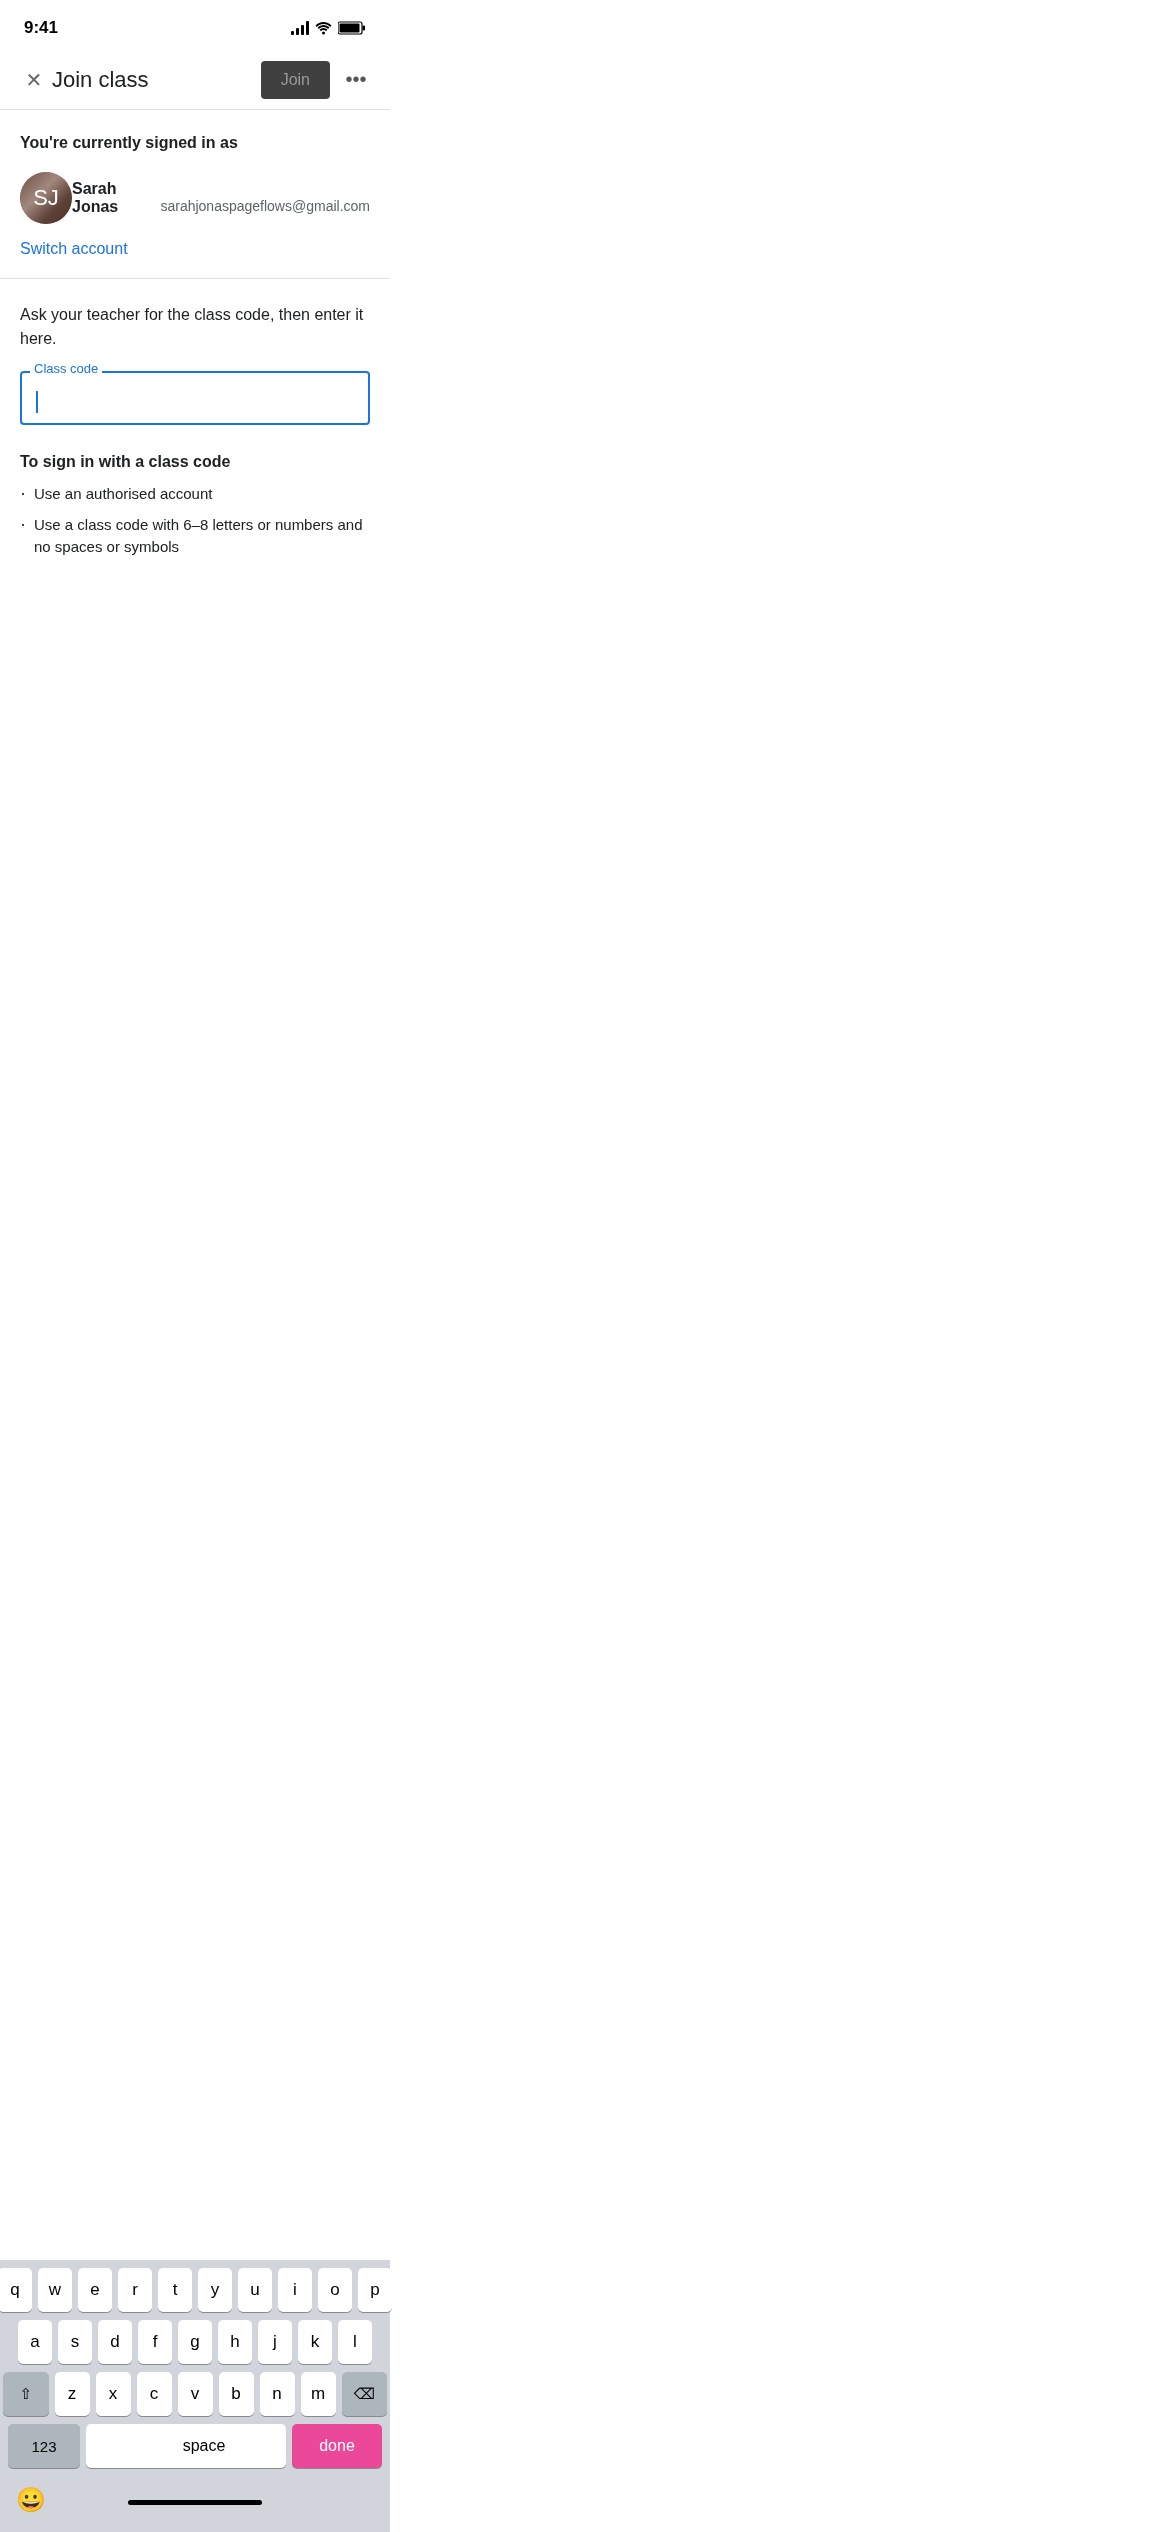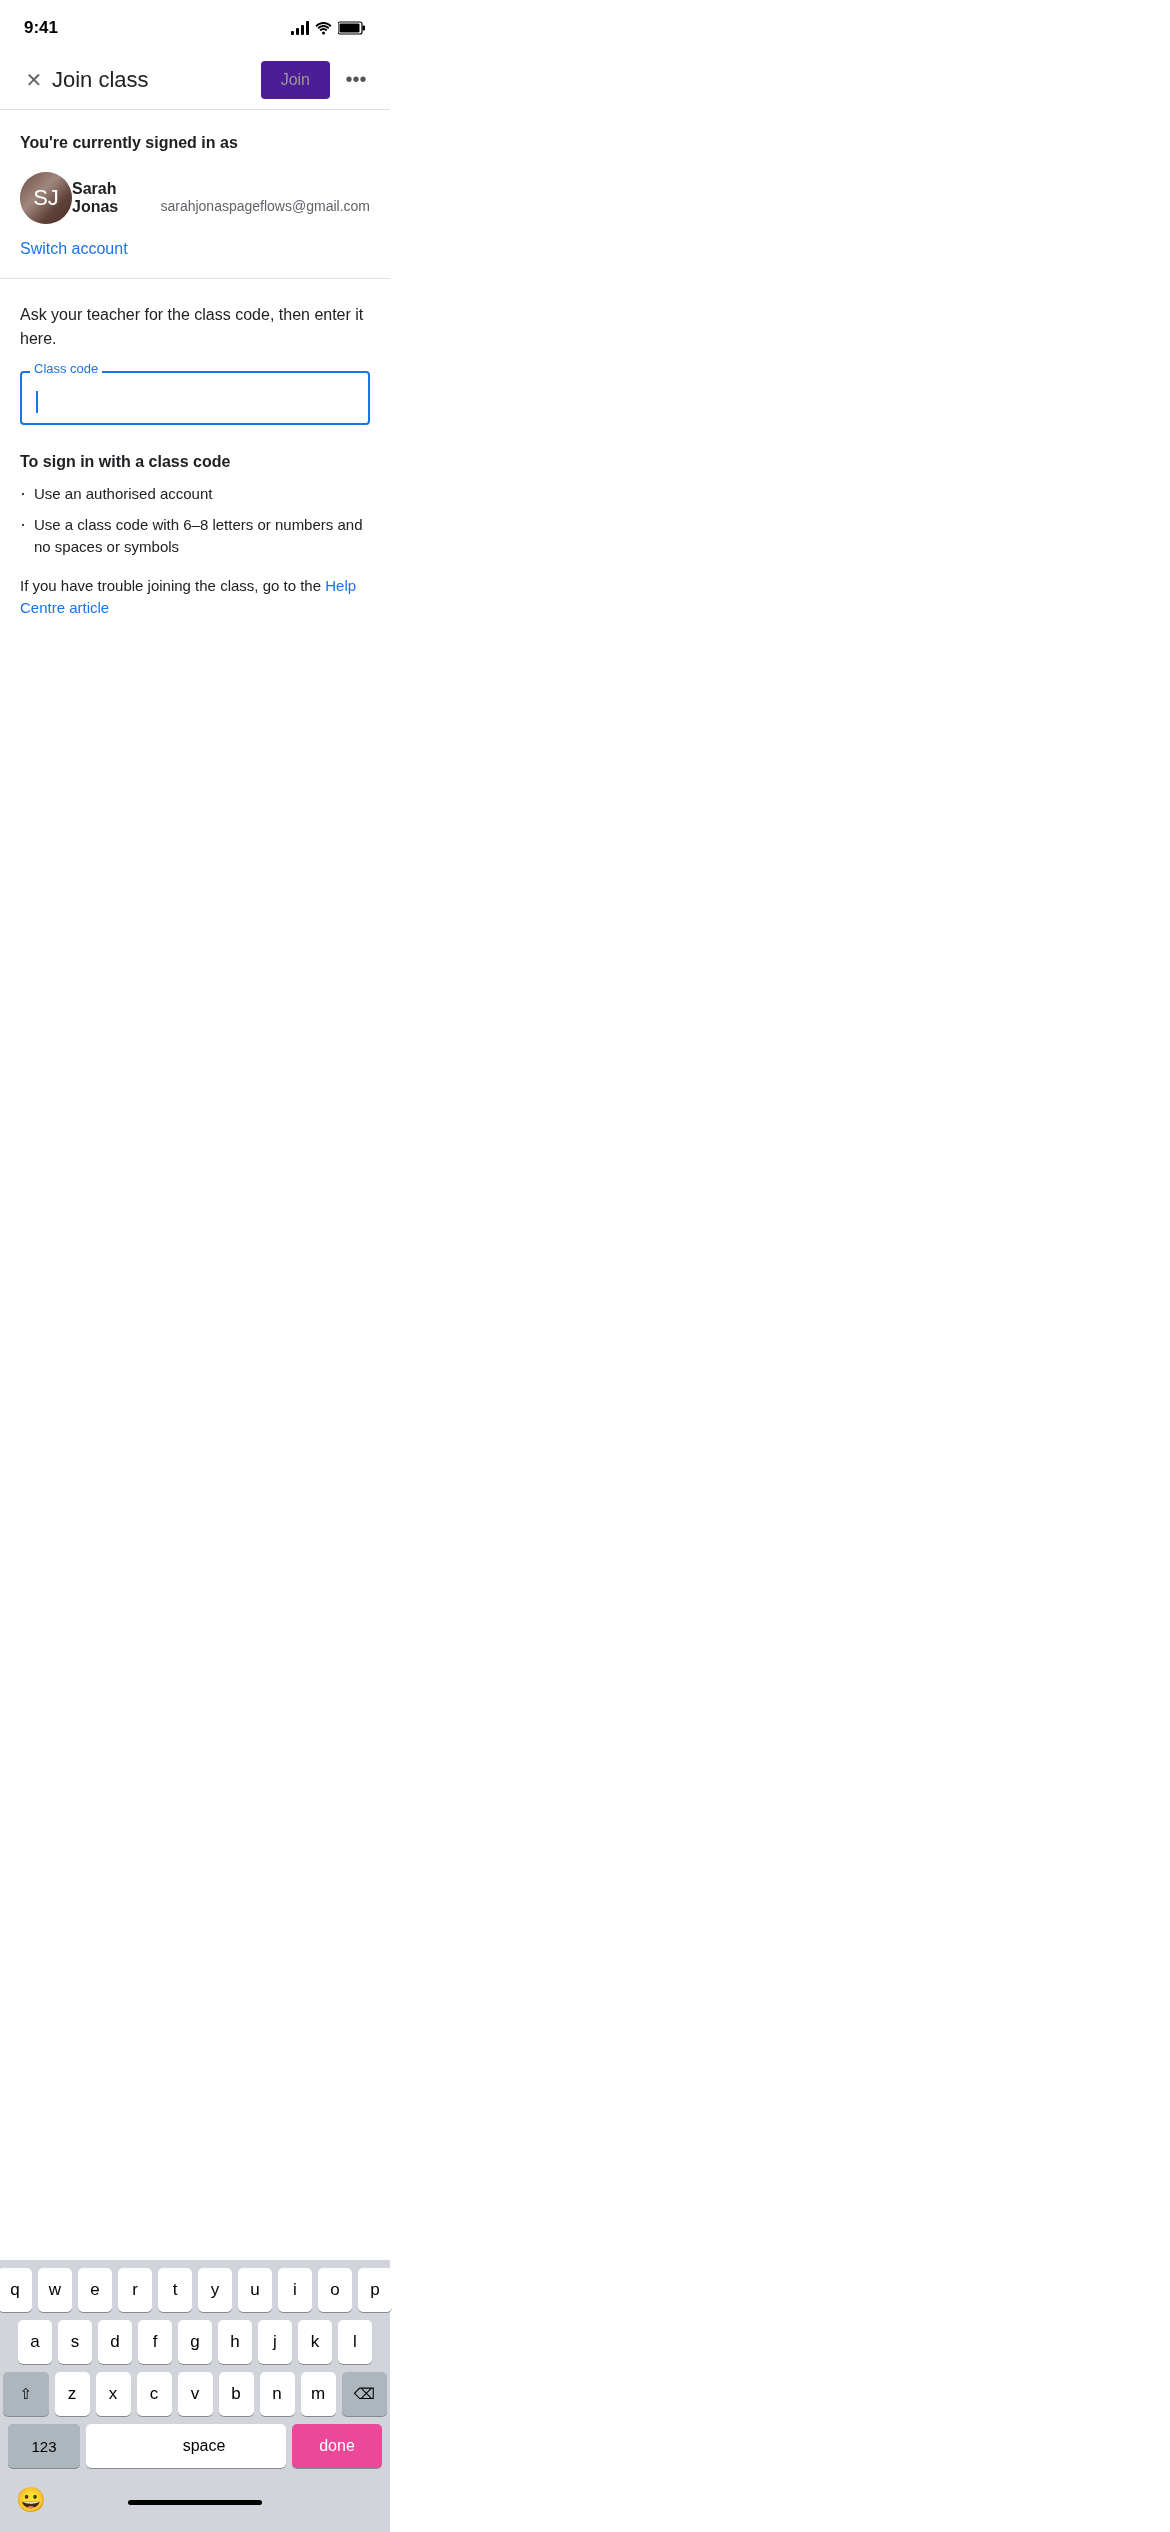--- a/index.html
+++ b/index.html
@@ -68,7 +68,7 @@
       margin-left: 0;
     }
     .join-btn {
-      background: #4c1d95;
+      background: #404040;
       border: none;
       border-radius: 4px;
       padding: 10px 20px;

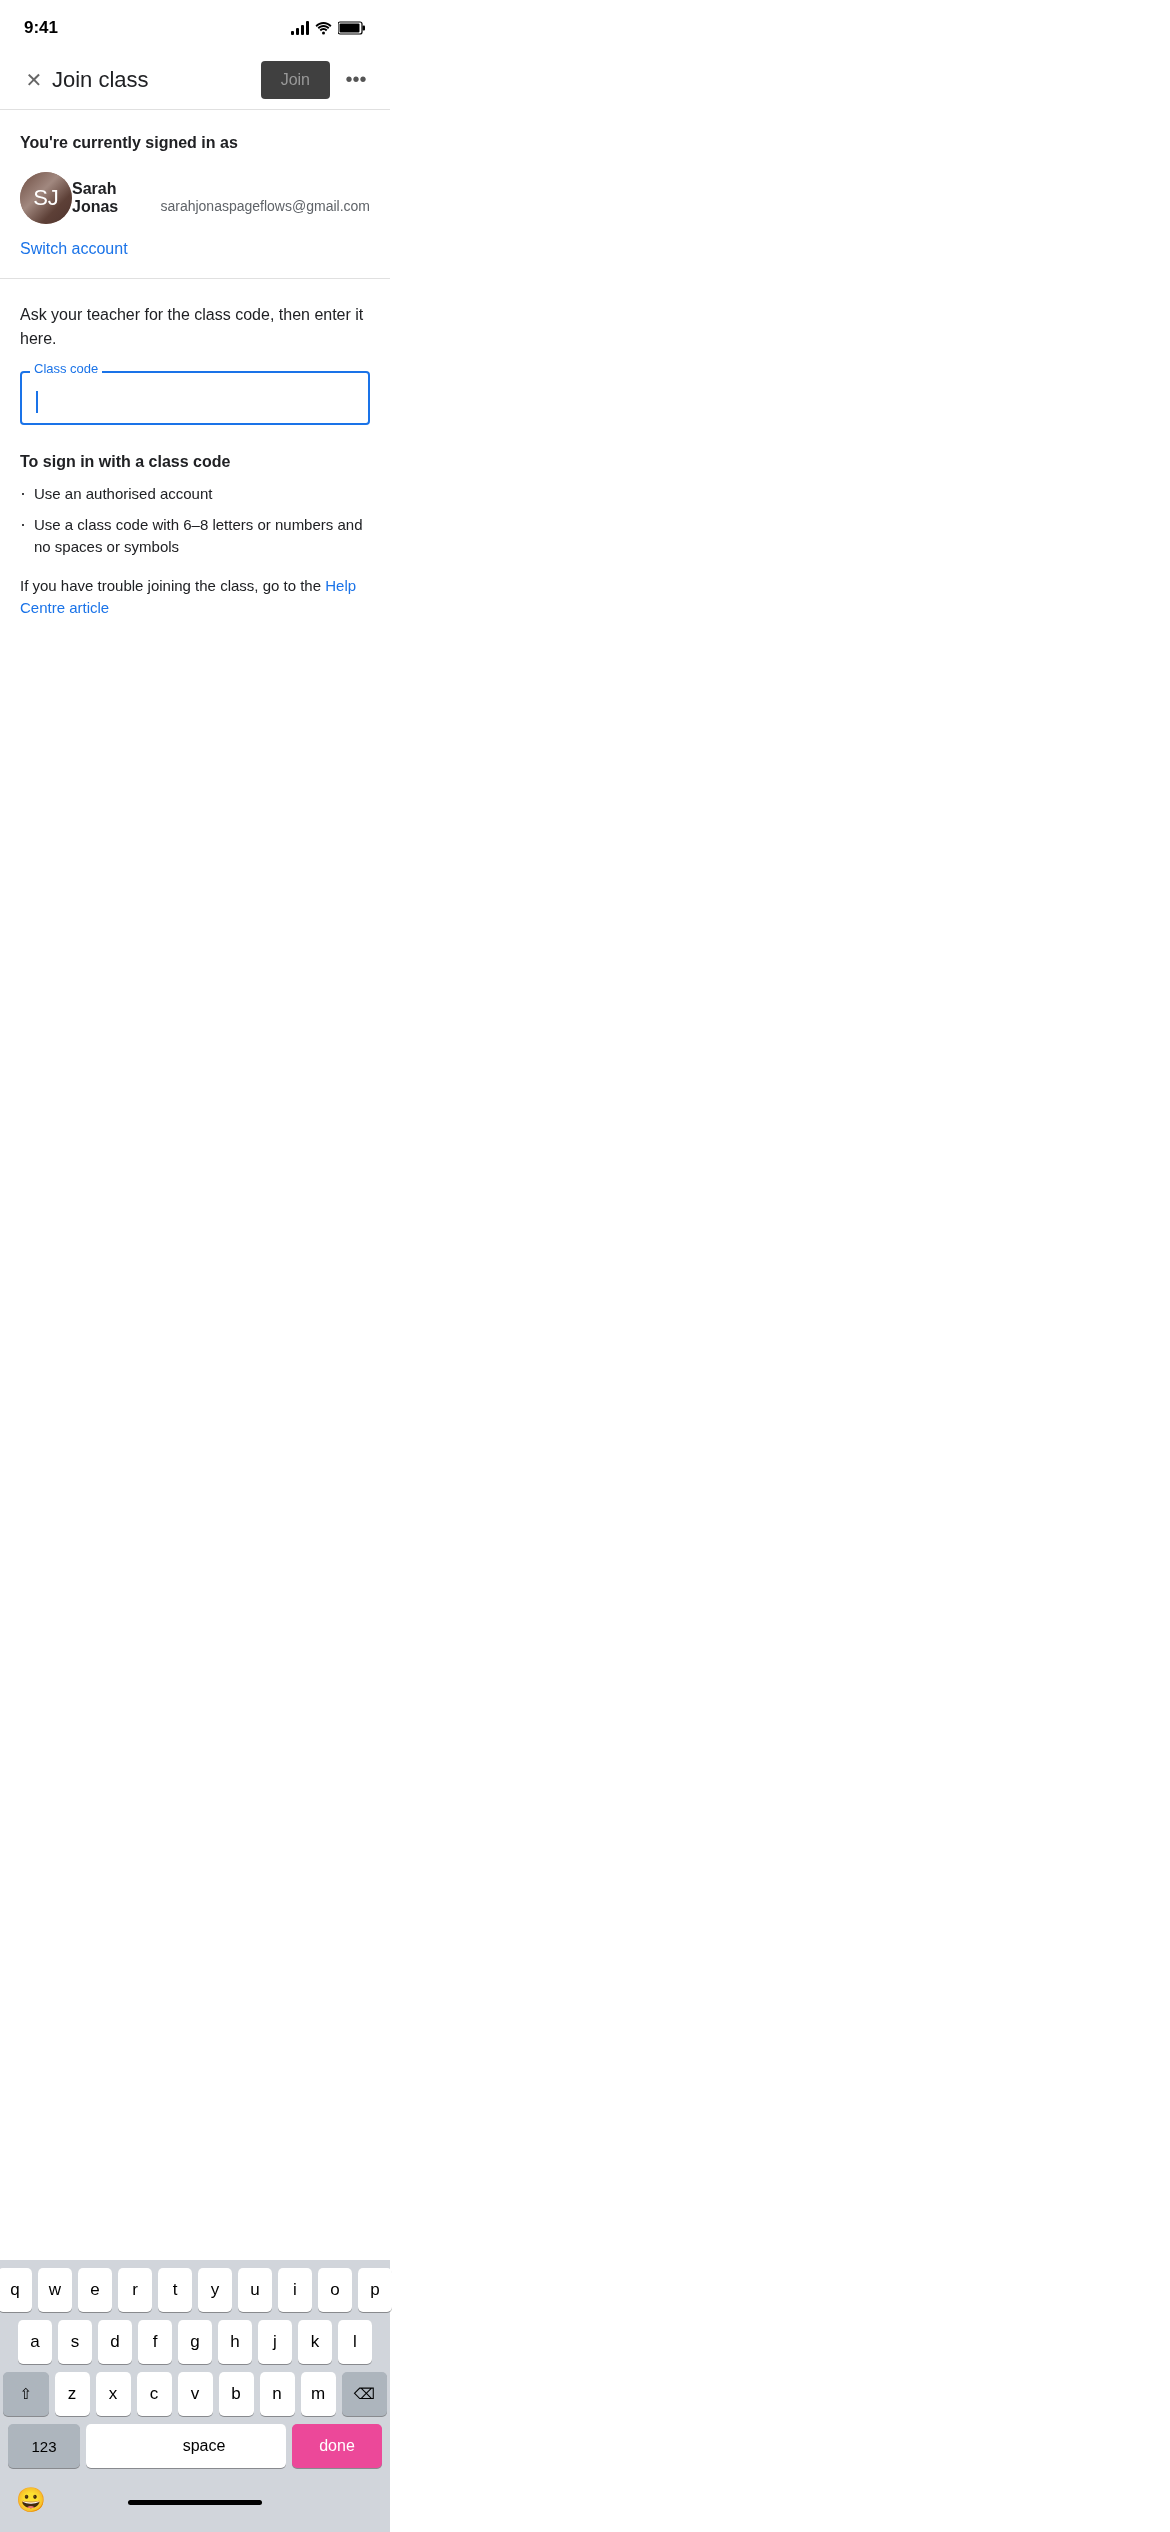--- a/index.html
+++ b/index.html
@@ -386,9 +386,6 @@
     </li>
   </ul>
 
-  <p class="help-text">
-    <span>If you have trouble joining the class, go to the </span><span class="help-link">Help Centre article</span>
-  </p>
 
 </div>
 

